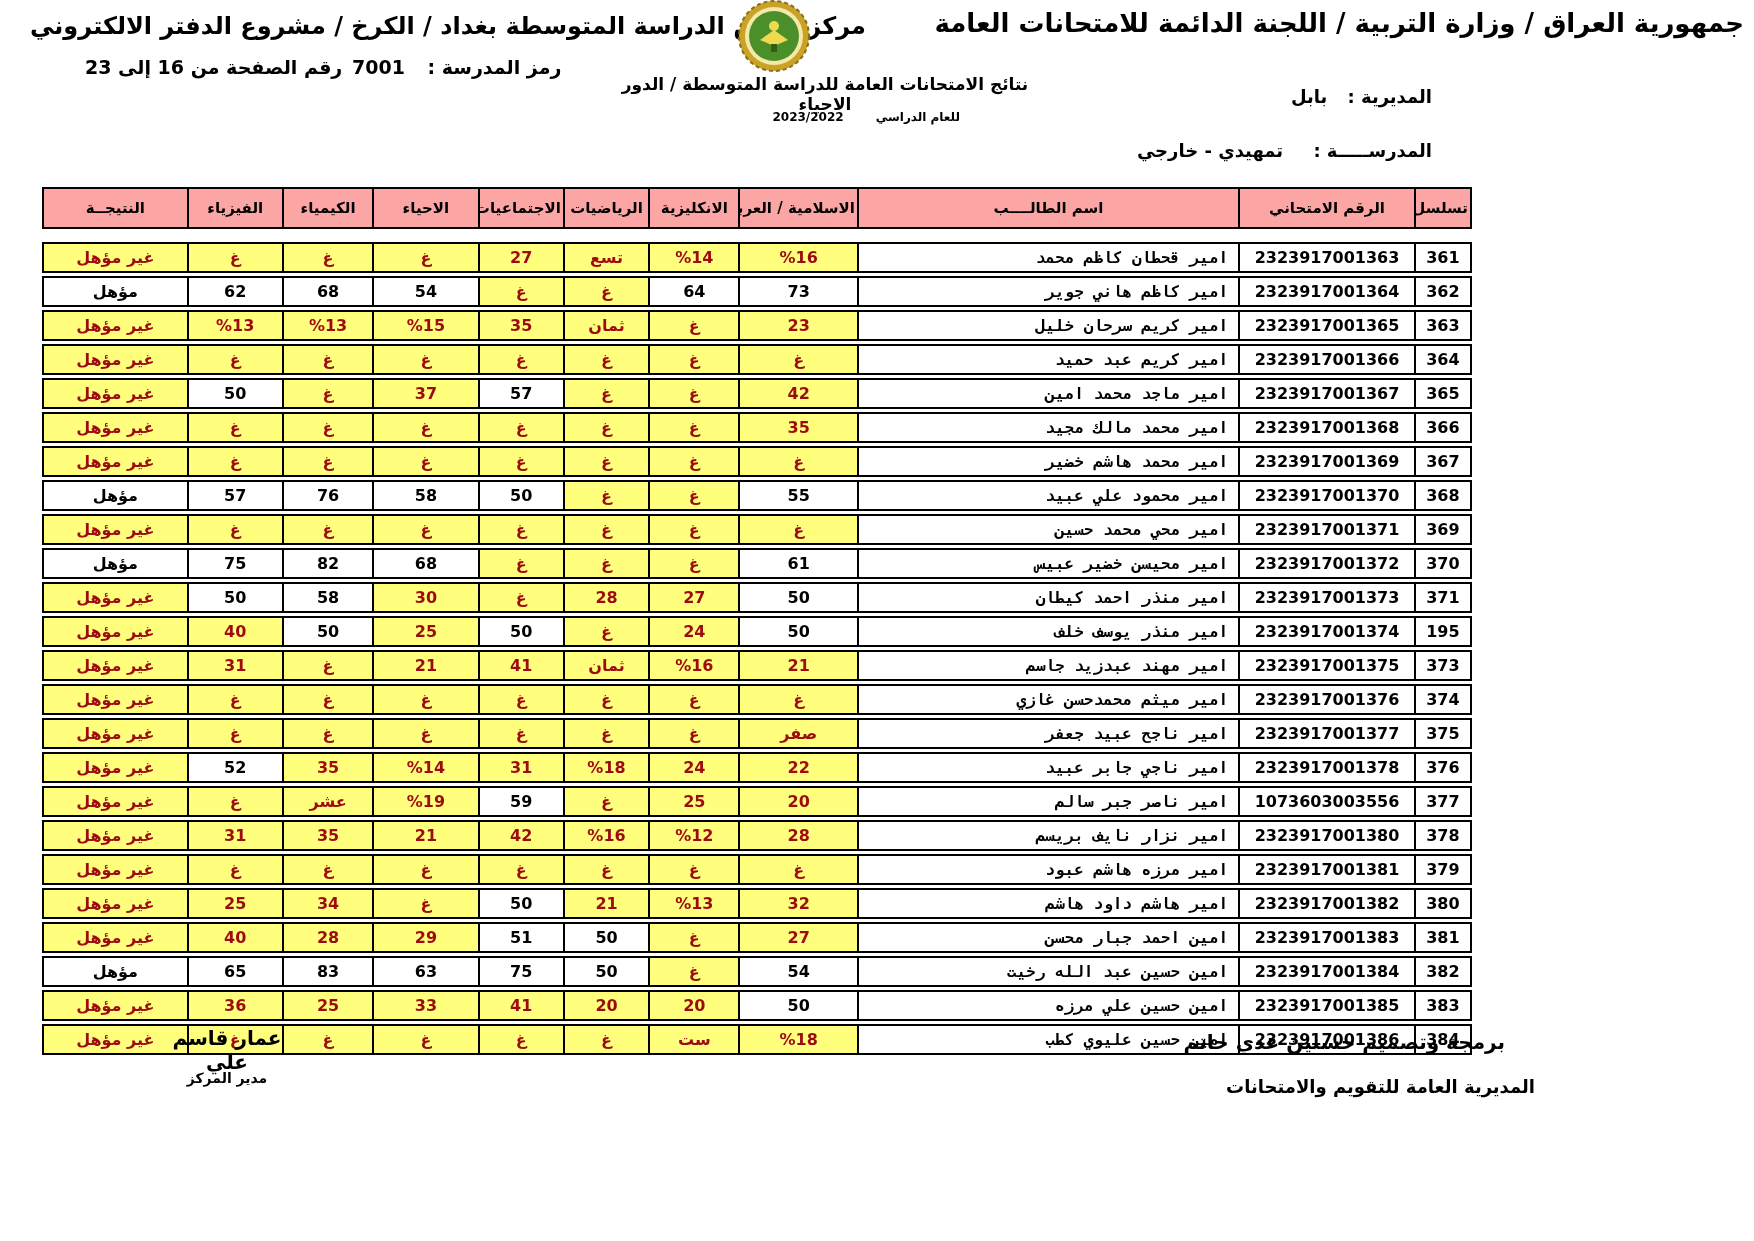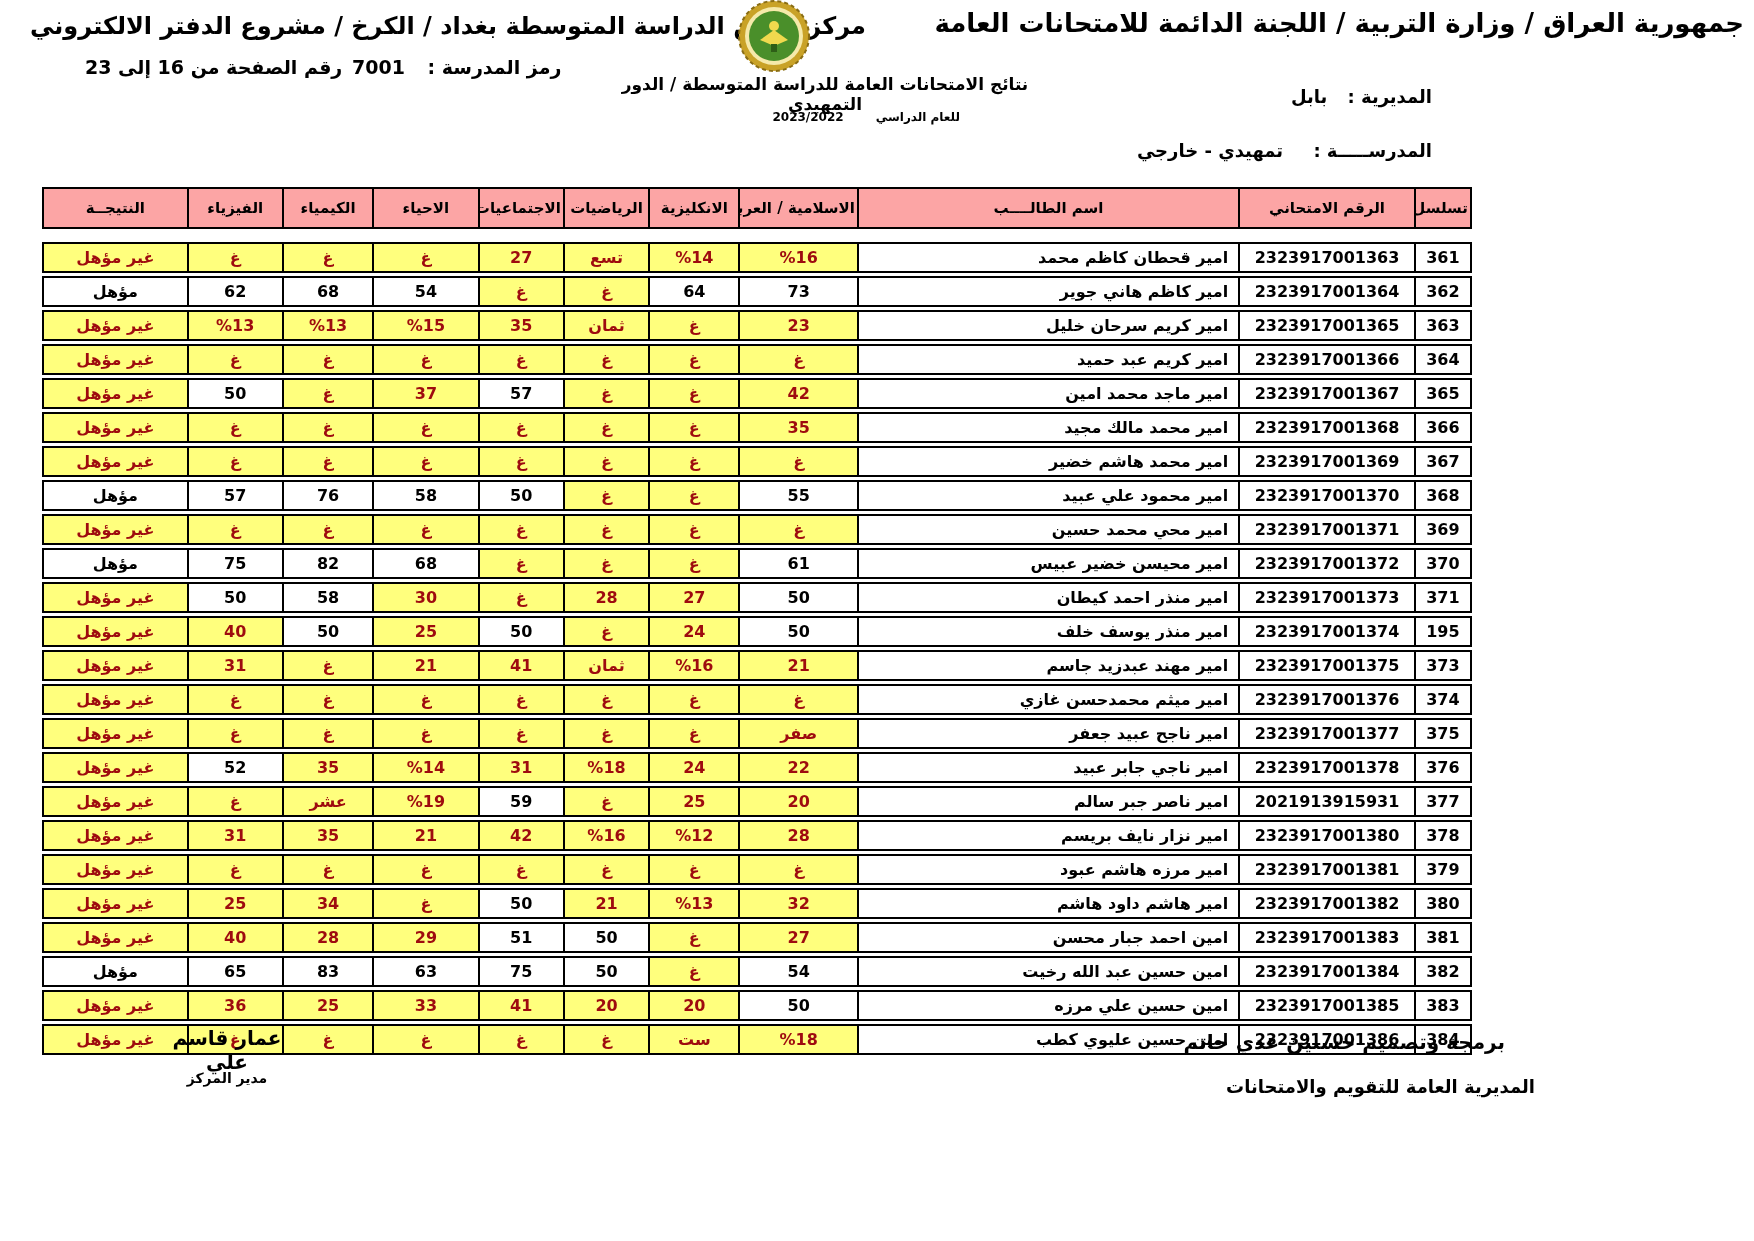--- a/index.html
+++ b/index.html
@@ -70,7 +70,7 @@
     <span class="val">7001</span>
   </div>
 
-  <div class="abs results-title">نتائج الامتحانات العامة للدراسة المتوسطة / الدور التمهيدي</div>
+  <div class="abs results-title">نتائج الامتحانات العامة للدراسة المتوسطة / الدور الاحياء</div>
 
   <div class="abs year-line">
     <span>للعام الدراسي</span>

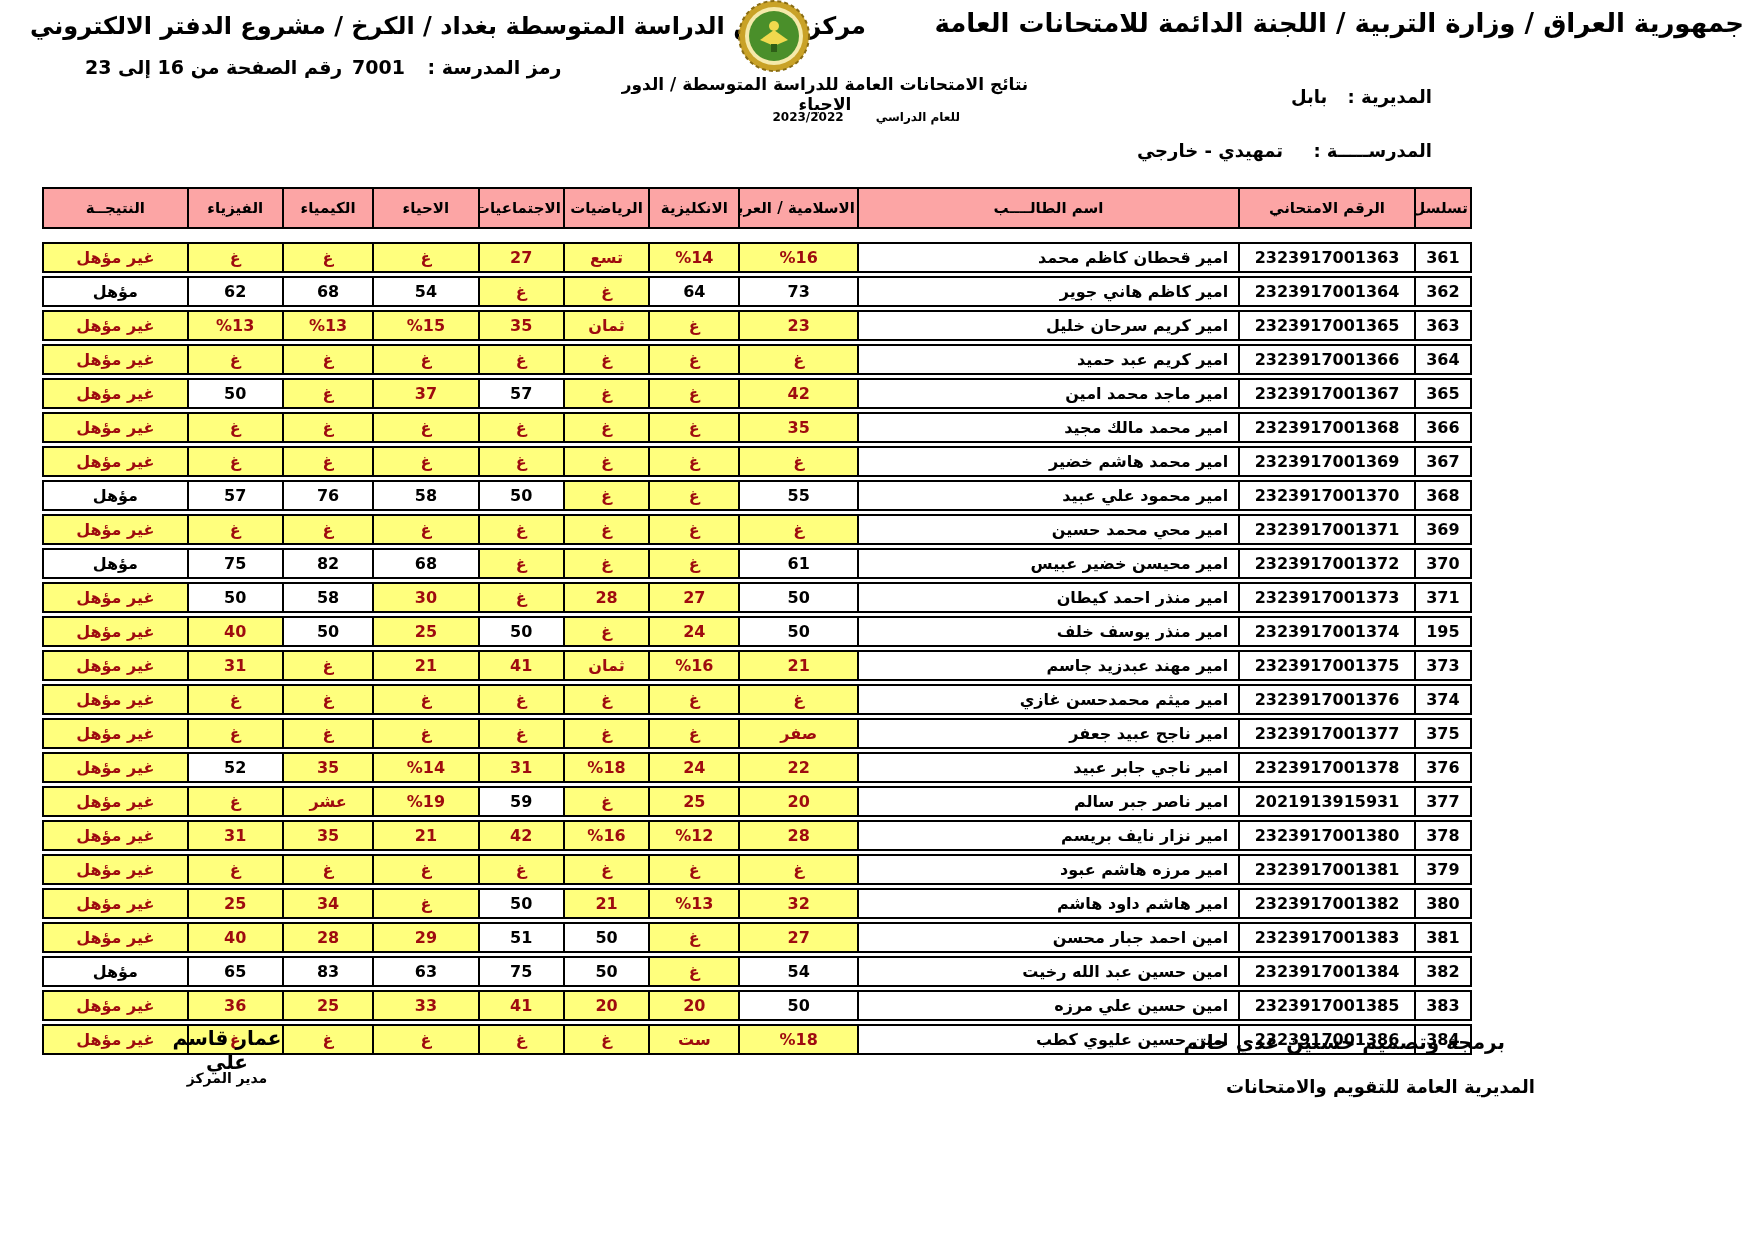--- a/index.html
+++ b/index.html
@@ -36,7 +36,7 @@
   td { height:31px; font-size:16px; background:#fff; color:#000; }
   td.fail { background:#ffff7d; color:#9e0b0f; }
   td.pass { background:#ffffff; color:#000000; }
-  td.name-cell { text-align:right; padding-right:10px; }
+  td.name-cell { text-align:right; padding-right:10px;font-family:Liberation Mono, monospace; }
 
   .foot-left-name  { top:1026px; left:152px; width:150px; text-align:center; font-size:20px; font-weight:bold; }
   .foot-left-role  { top:1070px; left:152px; width:150px; text-align:center; font-size:14px; font-weight:bold; }

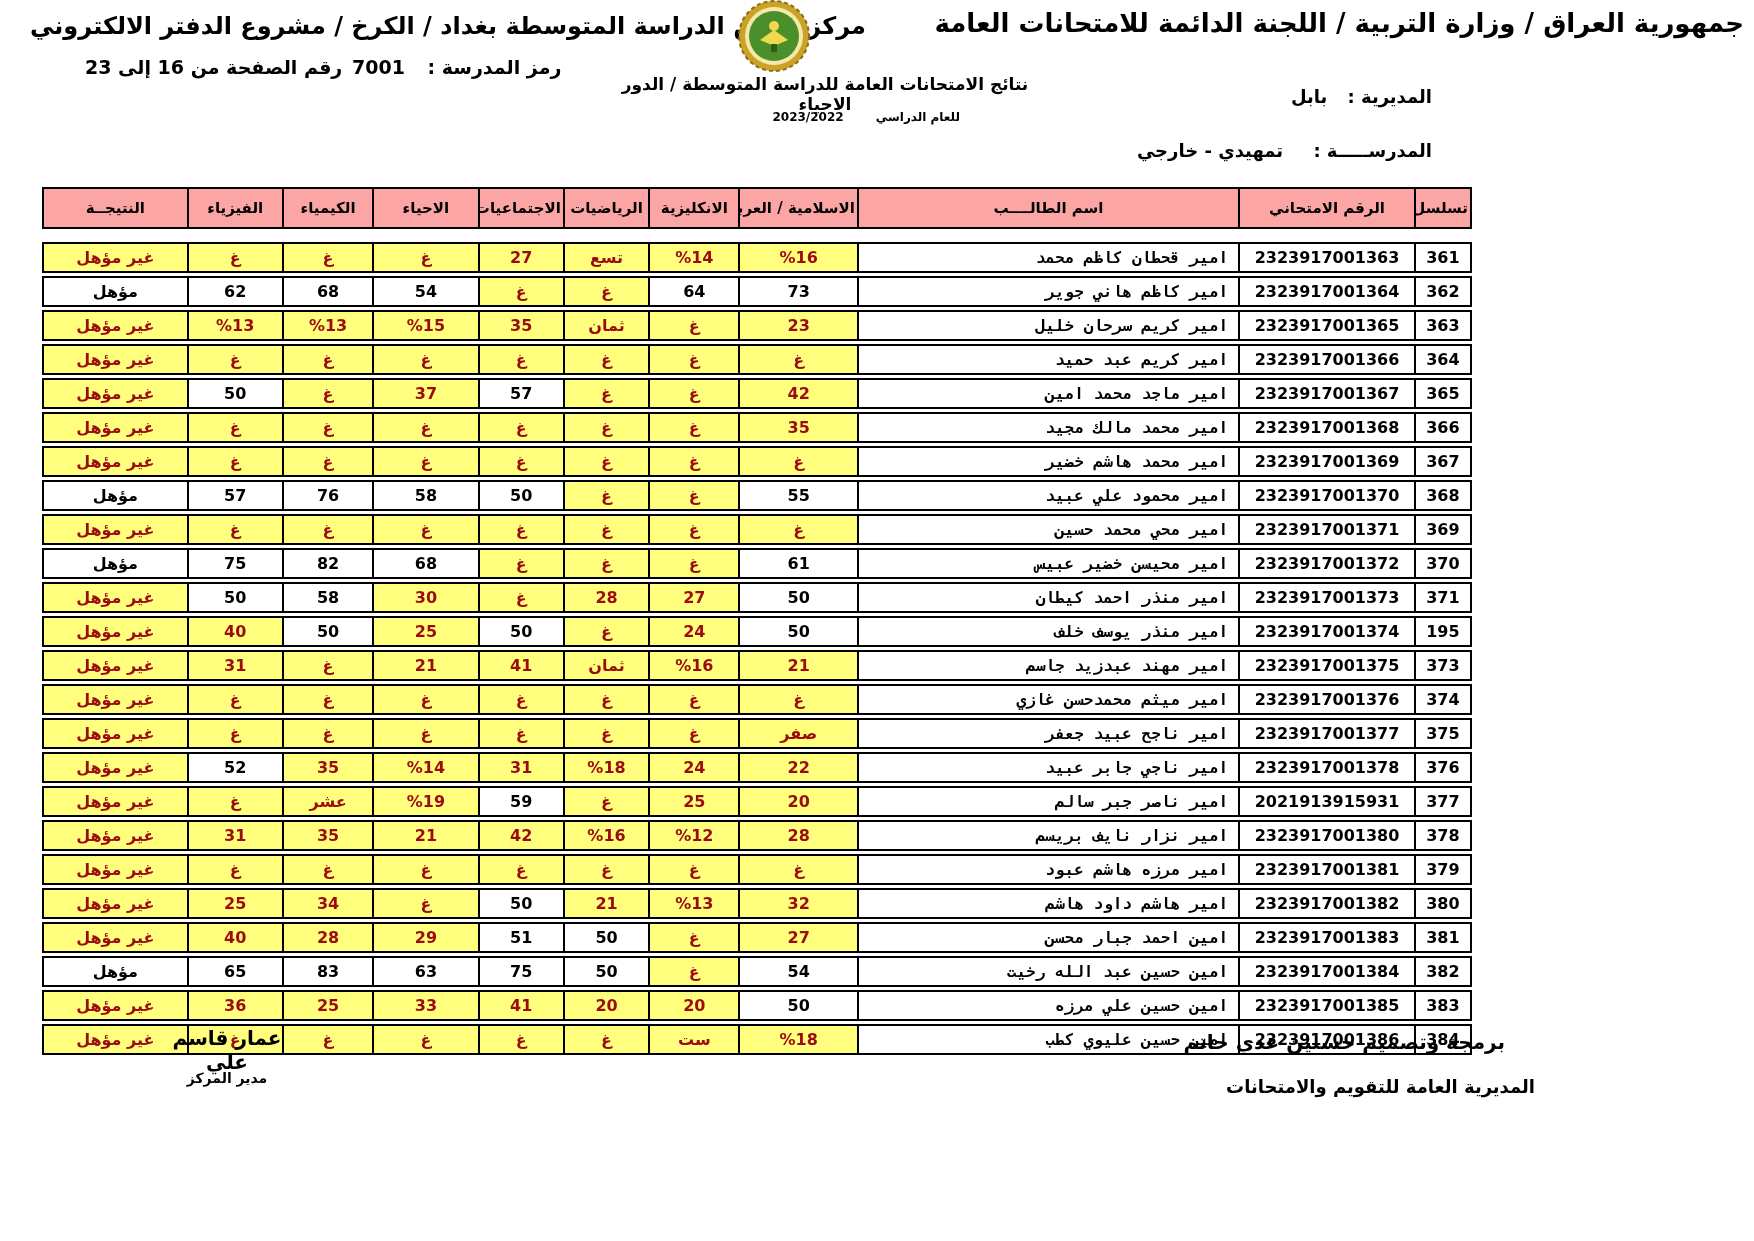--- a/index.html
+++ b/index.html
@@ -343,7 +343,7 @@
           </tr>
           <tr>
             <td>377</td>
-            <td>2021913915931</td>
+            <td>1073603003556</td>
             <td class="name-cell">امير ناصر جبر سالم</td>
             <td class="fail">20</td>
             <td class="fail">25</td>

